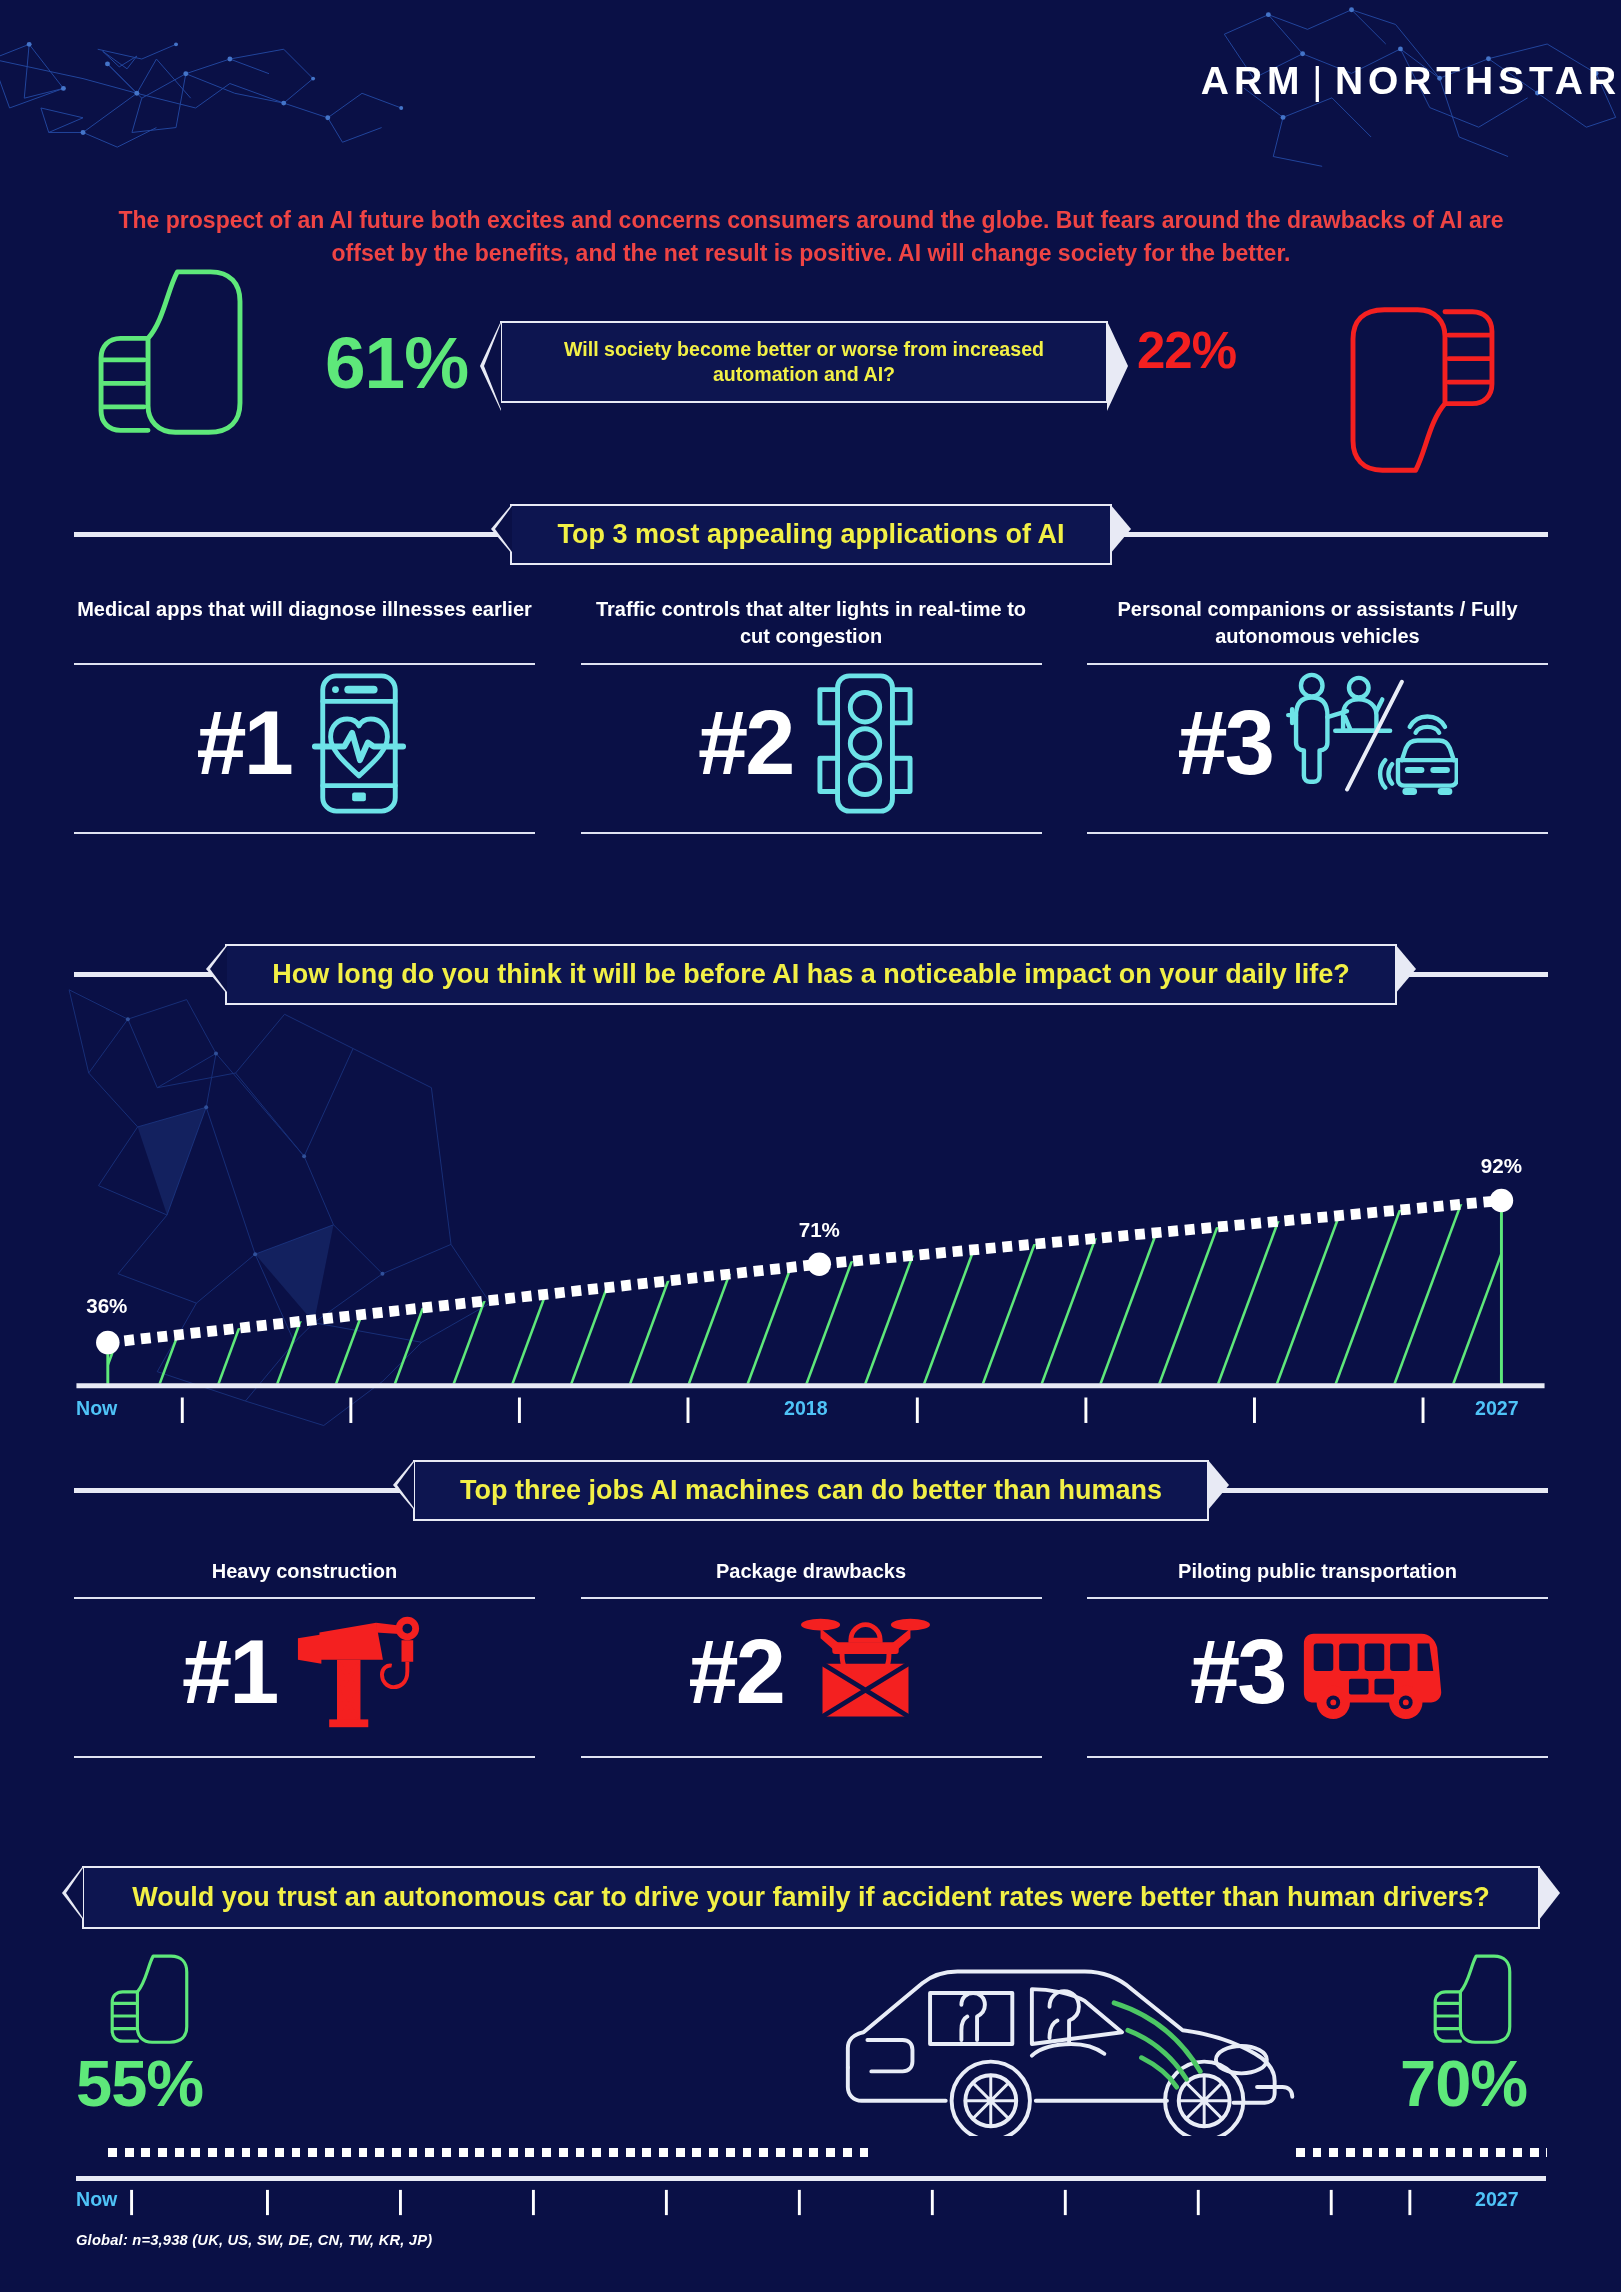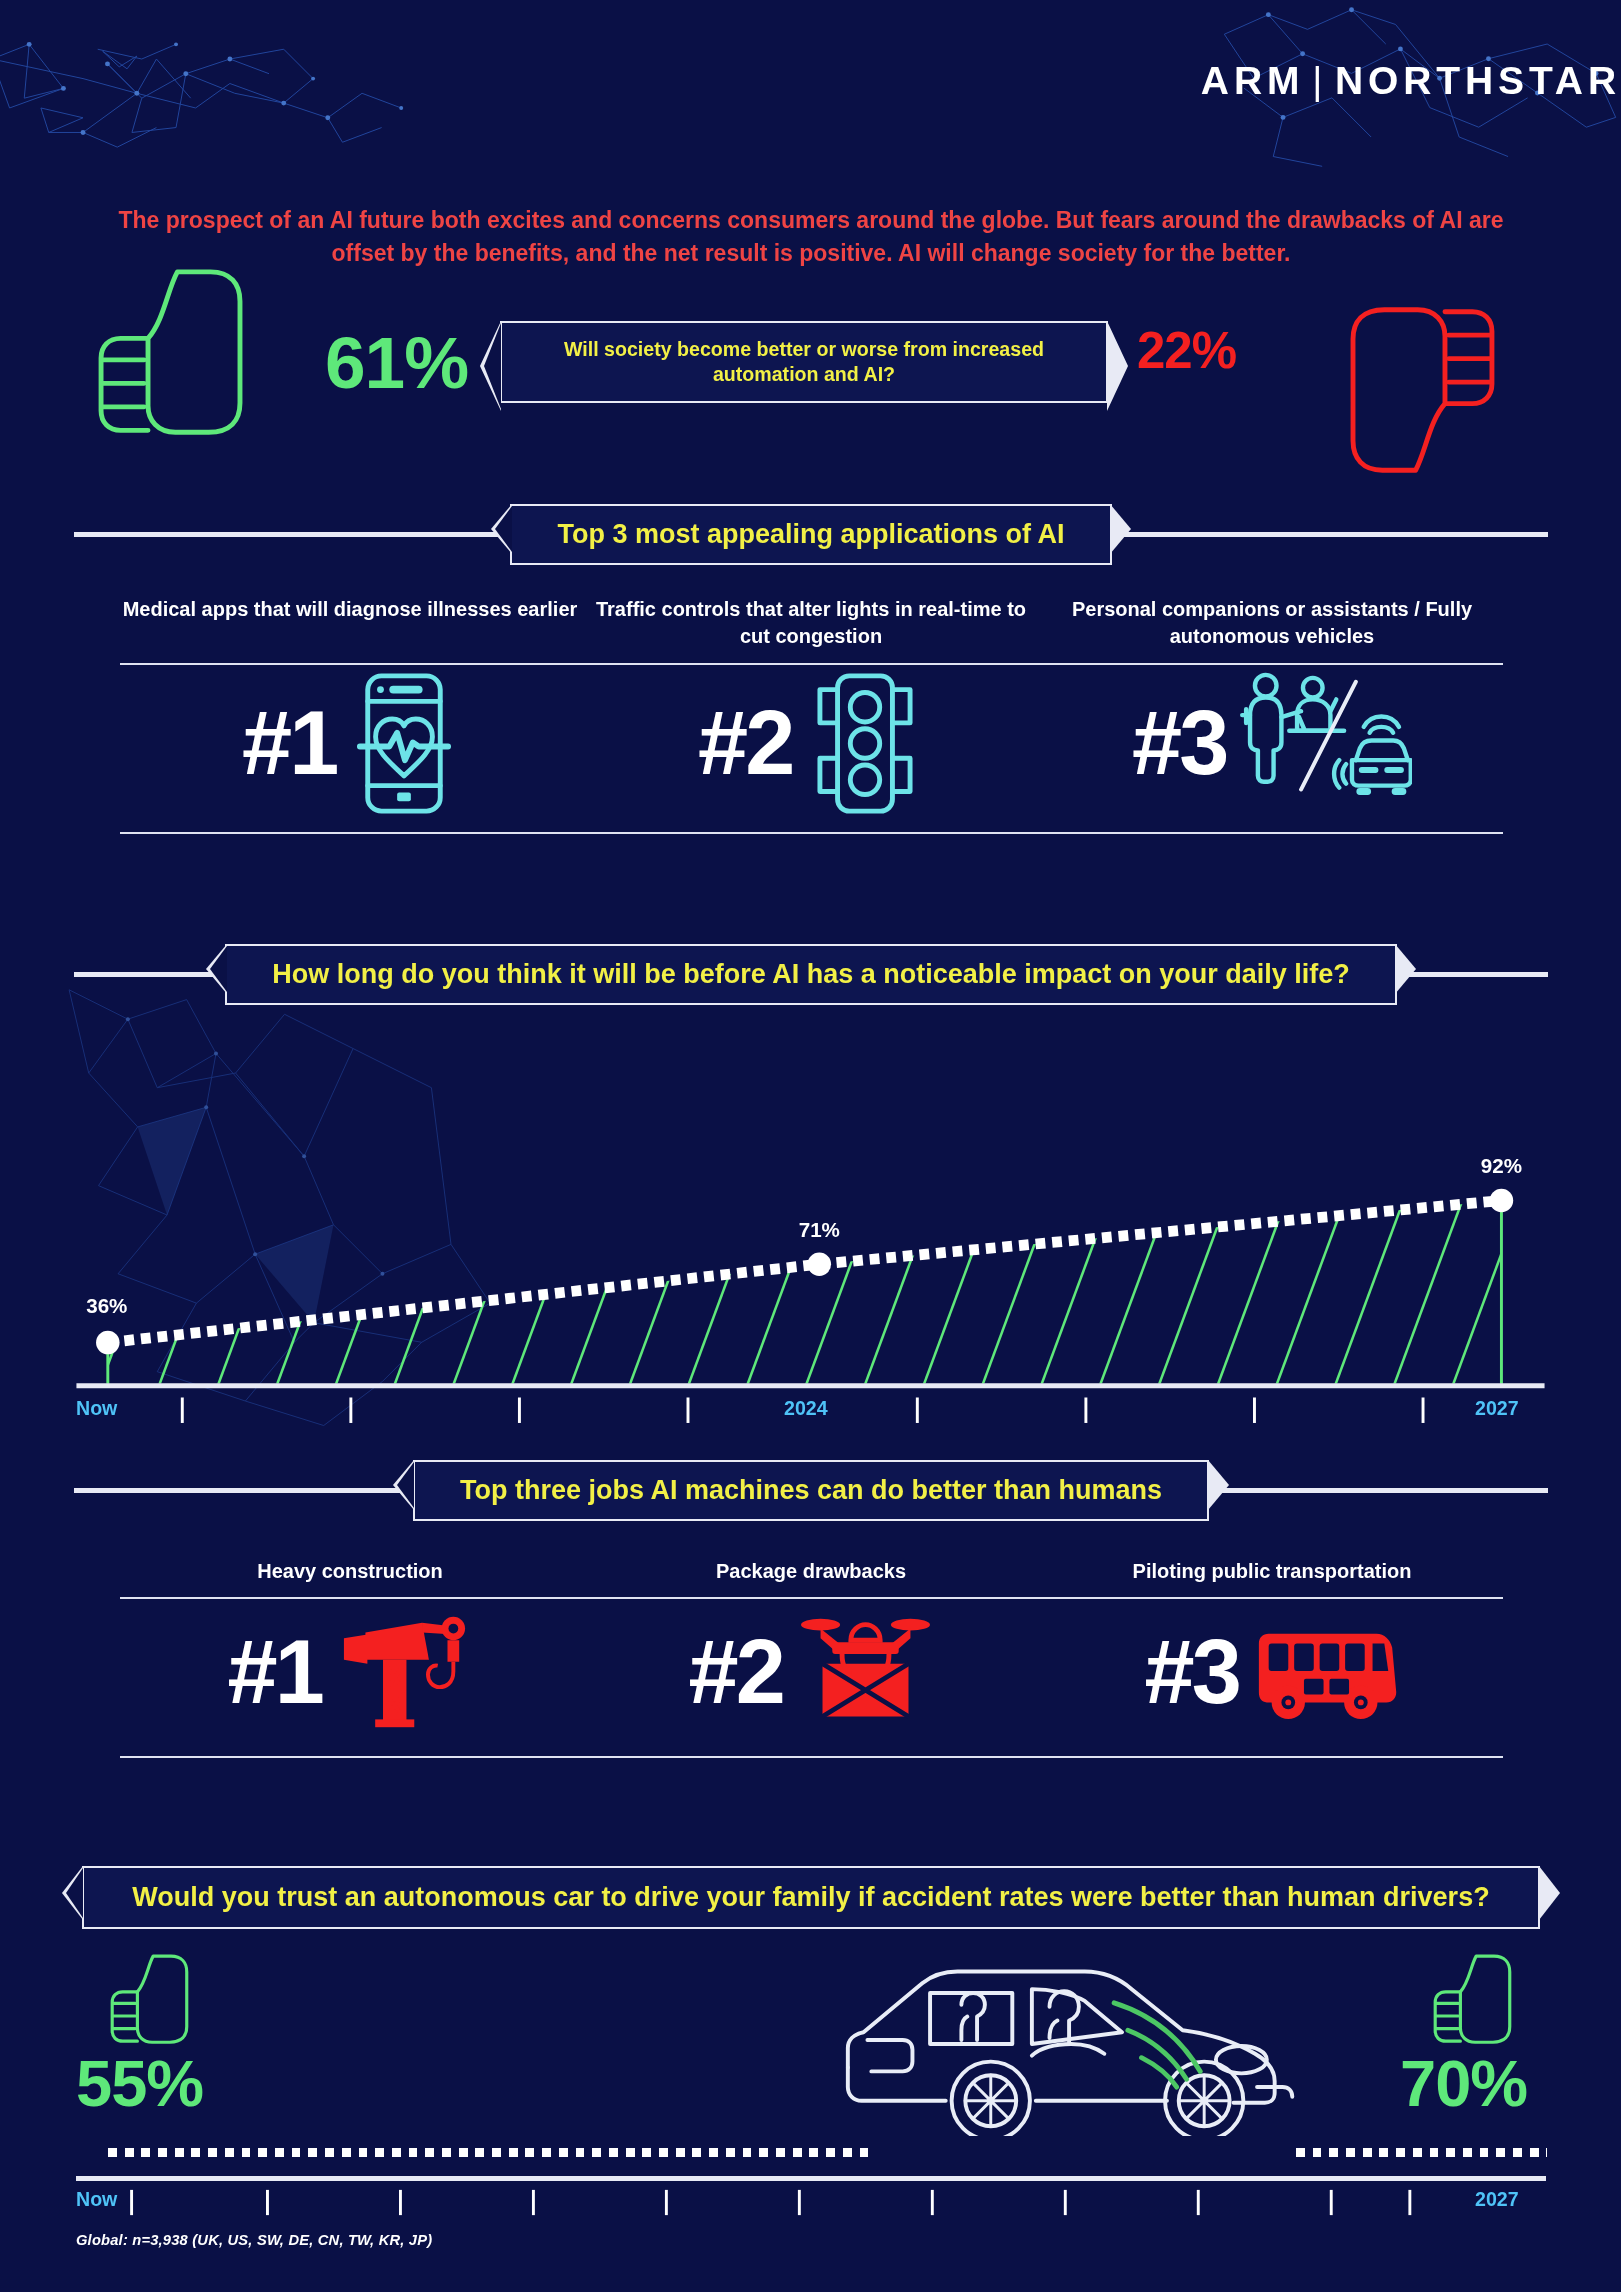--- a/index.html
+++ b/index.html
@@ -56,7 +56,7 @@
   .pct-red{ color:#f42020; font-size:51px; font-weight:600; letter-spacing:-1px;}
 
   
-  .cards{ position:absolute; left:74px; width:1474px; display:flex; justify-content:center;}
+  .cards{ position:absolute; left:74px; width:1474px; display:flex; justify-content:space-between;}
   .card{ width:461px; }
   .card-title{ text-align:center; font-size:20px; line-height:1.34; font-weight:600; color:#fff; min-height:57px;}
   .card-rule{ height:2px; background:#dfe3f2; margin:9.8px 0 0 0;}

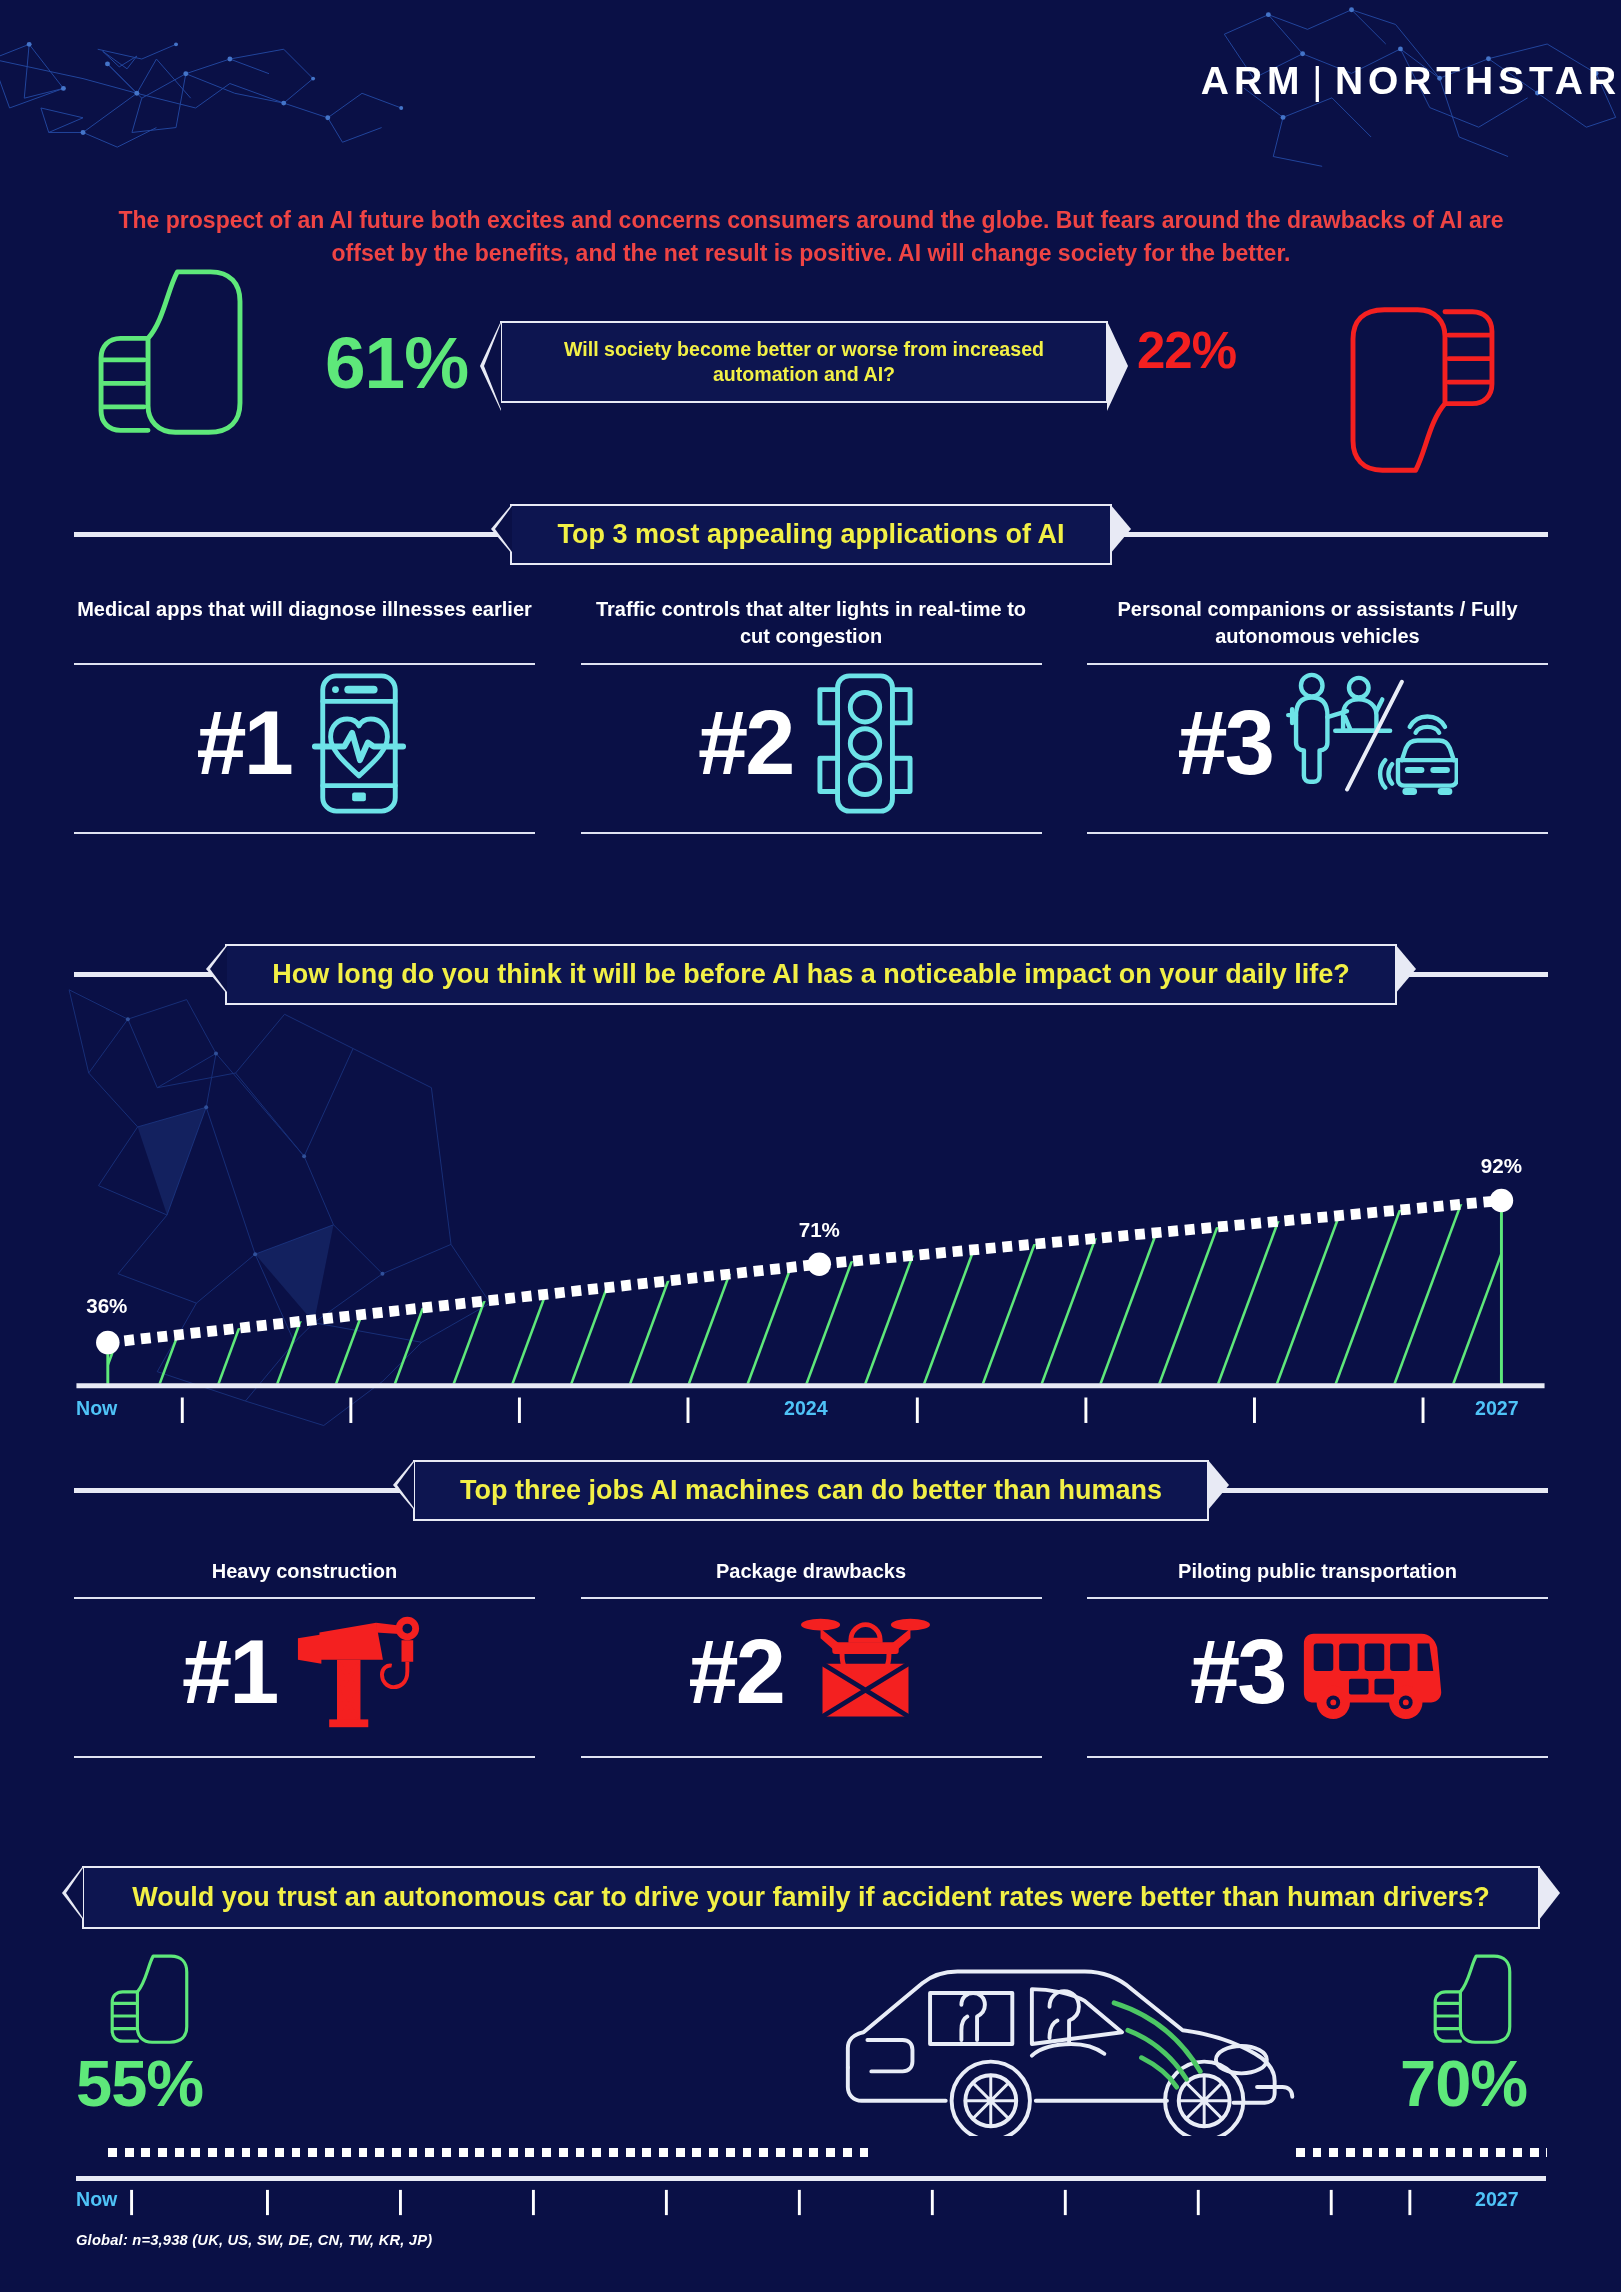--- a/index.html
+++ b/index.html
@@ -331,7 +331,7 @@
     </g>
   </svg>
   <div class="axis-lab" style="position:absolute;left:76px;top:378px;">Now</div>
-  <div class="axis-lab" style="position:absolute;left:784px;top:378px;">2024</div>
+  <div class="axis-lab" style="position:absolute;left:784px;top:378px;">2018</div>
   <div class="axis-lab" style="position:absolute;left:1475px;top:378px;">2027</div>
 </div>
 

